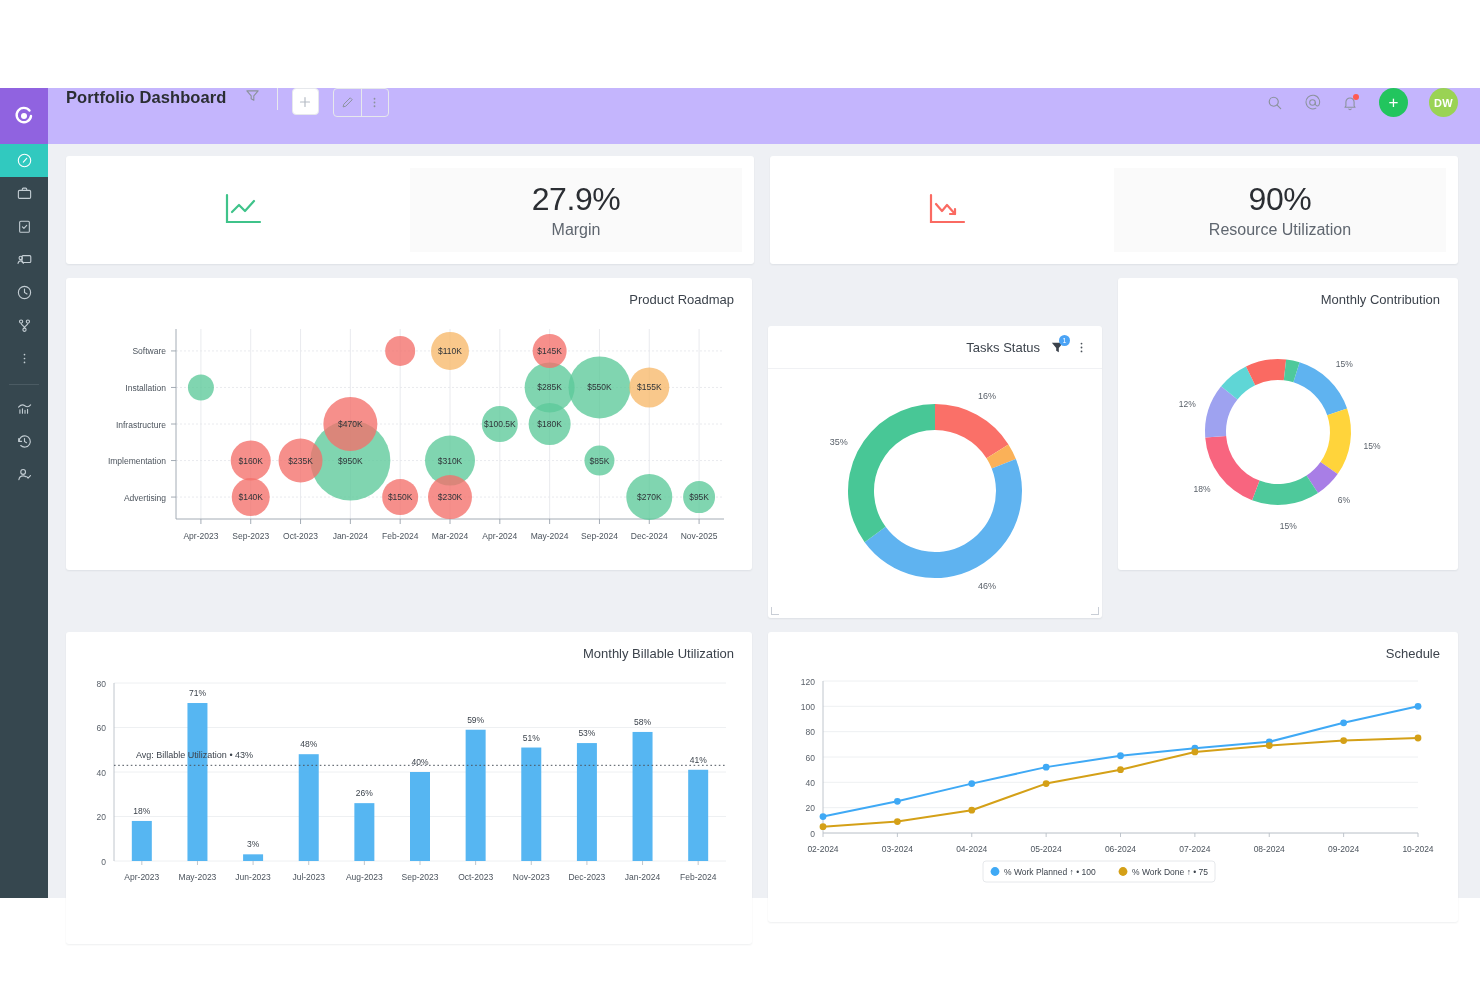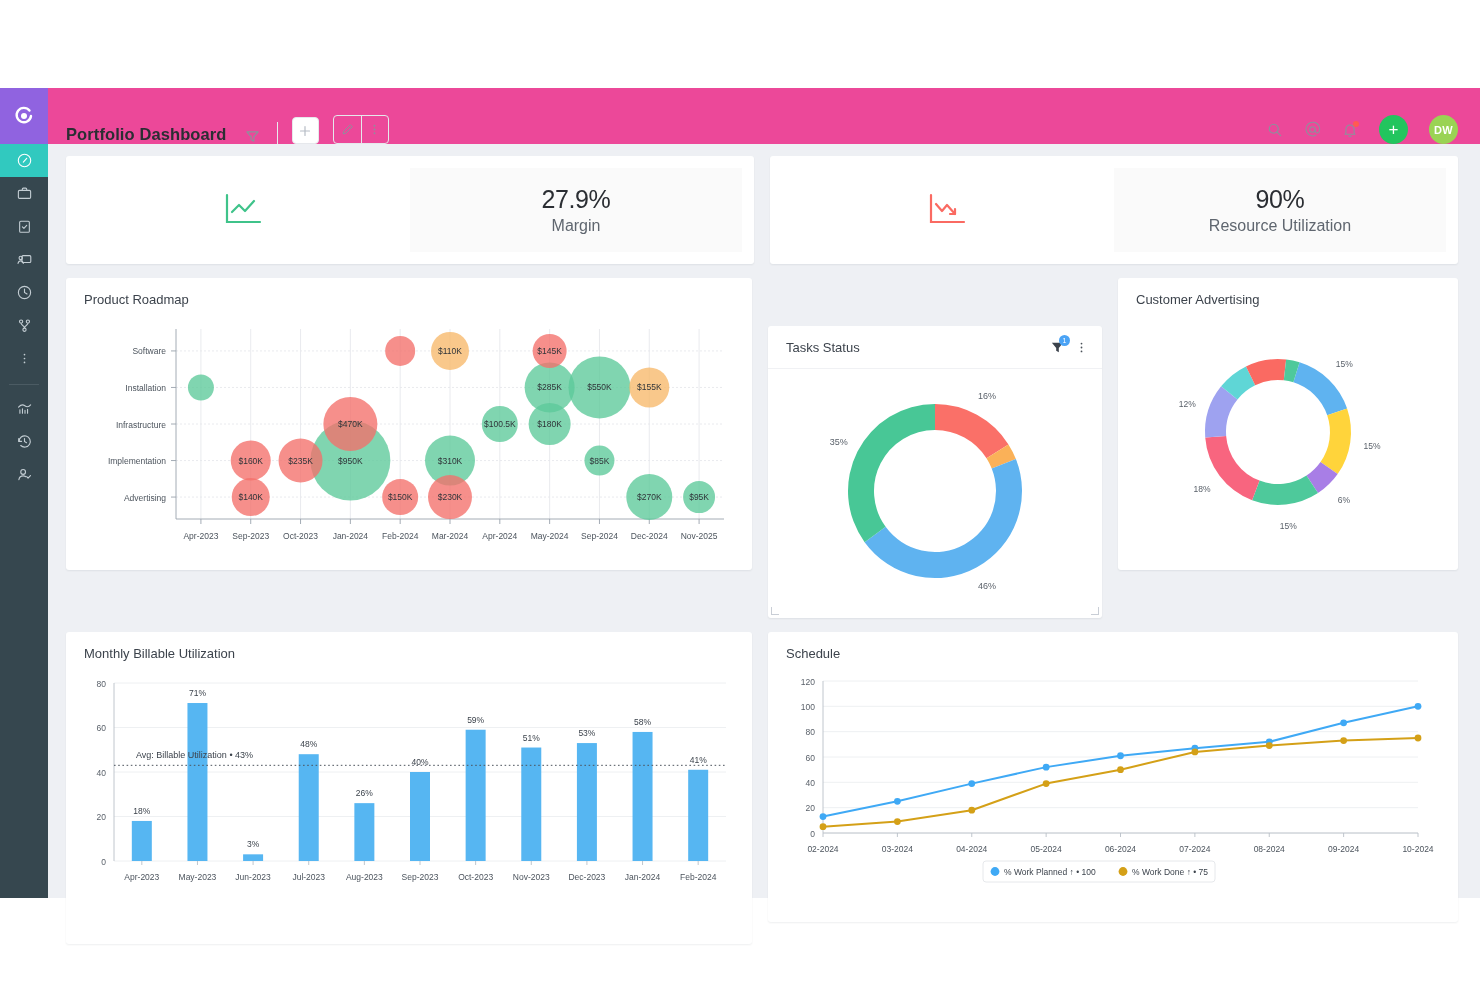--- a/index.html
+++ b/index.html
@@ -45,8 +45,8 @@
   .topbar {
     position: absolute; left: 48px; top: 88px;
     width: 1432px; height: 56px;
-    background: #ec4899;
-    display: flex; align-items: flex-end;
+    background: #c4b5fd;
+    display: flex; align-items: flex-start;
     padding: 0 22px 0 18px;
     z-index: 4;
   }

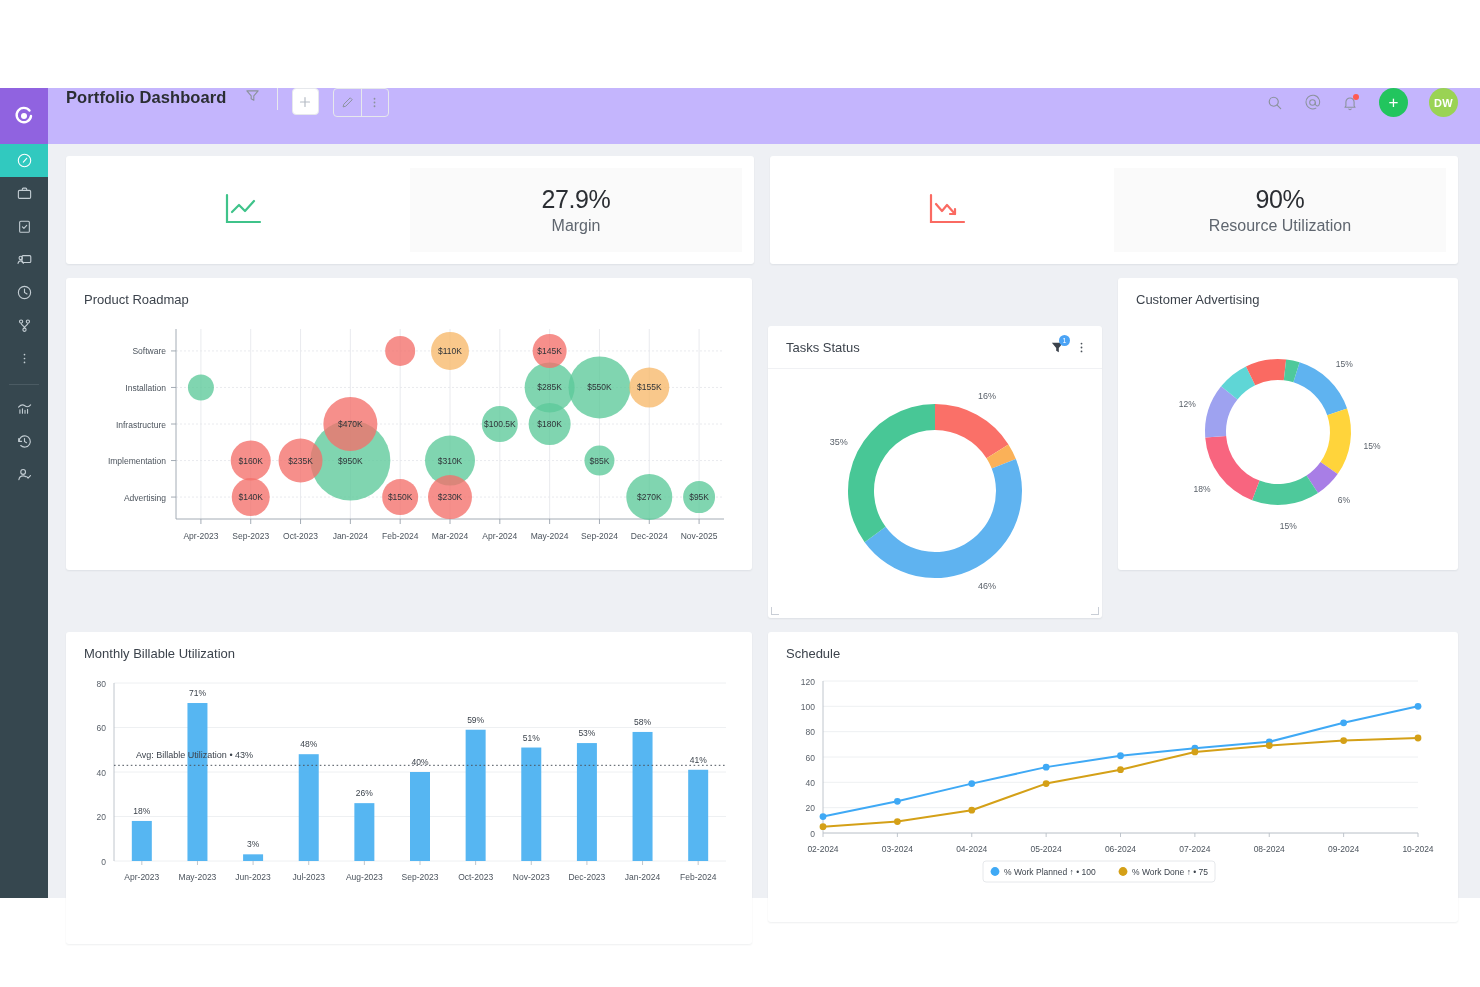--- a/index.html
+++ b/index.html
@@ -80,7 +80,7 @@
   .kpi-ico { flex: 0 0 50%; display: flex; align-items: center; justify-content: center; }
   .kpi-val { flex: 1; align-self: stretch; background: #fafafa; display: flex; flex-direction: column;
              align-items: center; justify-content: center; }
-  .kpi-num { font-size: 25px; font-weight: 400; color: #2b2e33; letter-spacing: -.4px; }
+  .kpi-num { font-size: 32px; font-weight: 400; color: #2b2e33; letter-spacing: -.4px; }
   .kpi-lbl { font-size: 16px; color: #5f666f; margin-top: 3px; }
 
   

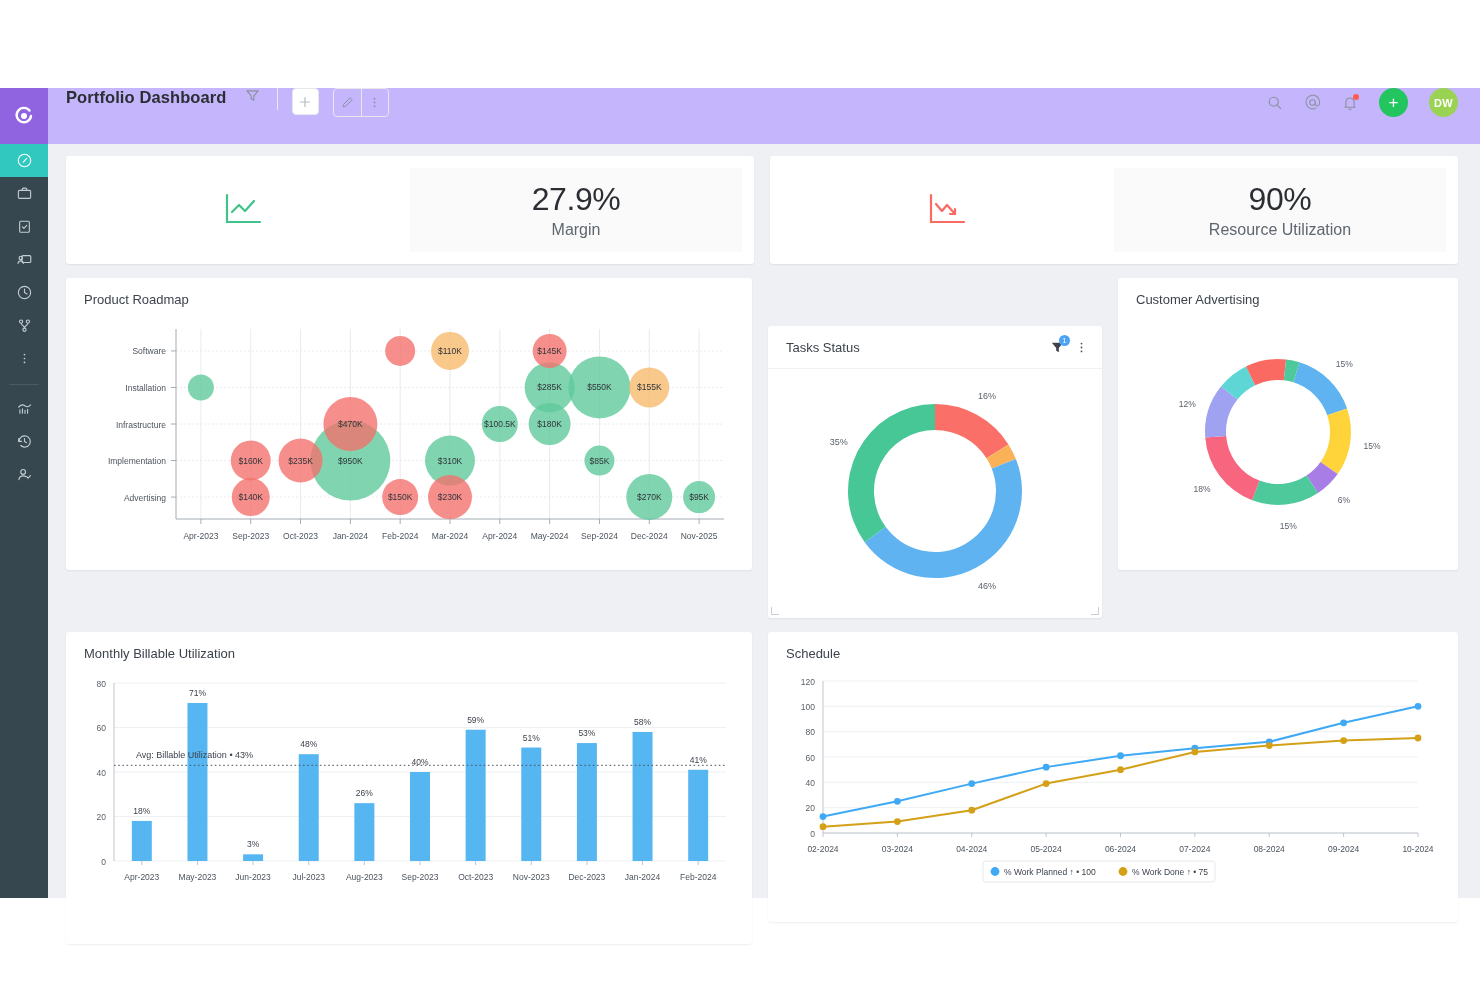--- a/index.html
+++ b/index.html
@@ -84,7 +84,7 @@
   .kpi-lbl { font-size: 16px; color: #5f666f; margin-top: 3px; }
 
   
-  .card-title { font-size: 13px; color: #3c434c; padding: 14px 18px 0 18px; }
+  .card-title { font-size: 13px; color: #3c434c; padding: 14px 18px 0 18px; text-align: right; }
   .card-head { display:flex; align-items:center; padding: 14px 14px 0 18px; }
   .card-head .card-title { padding: 0; flex: 1; }
   .head-ico { color:#4a5159; display:flex; margin-left:10px; position:relative; }

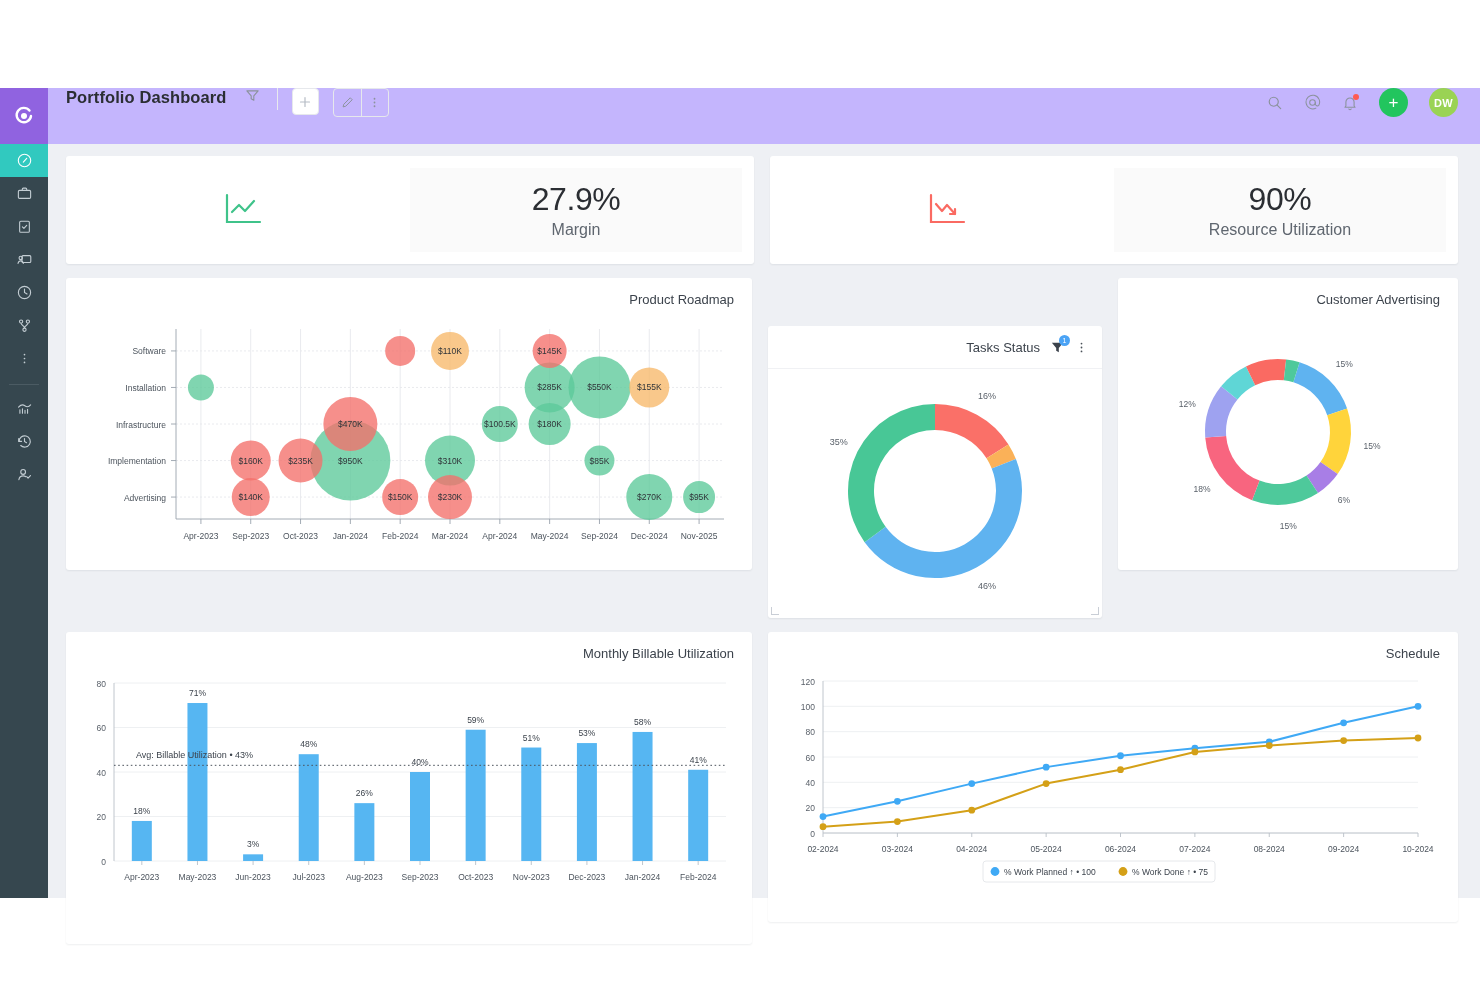--- a/index.html
+++ b/index.html
@@ -438,7 +438,7 @@
       </div>
 
       <div class="card c-cust">
-        <div class="card-title">Customer Advertising</div>
+        <div class="card-title">Monthly Contribution</div>
         <svg id="svg-cust" width="330" height="258" viewBox="0 0 330 258">
             <path d="M181.57297508627778 55.260436293830764A73 73 0 0 1 229.10076882237223 101.46101641622839L209.22246546251174 108.23250484443666A52 52 0 0 0 175.36705074638965 75.32250256546848Z" fill="#5fb3f0"></path>
             <text x="226.21729161681913" y="59.88047056142315" text-anchor="middle" font-size="8.5" fill="#5a616a">15%</text>

